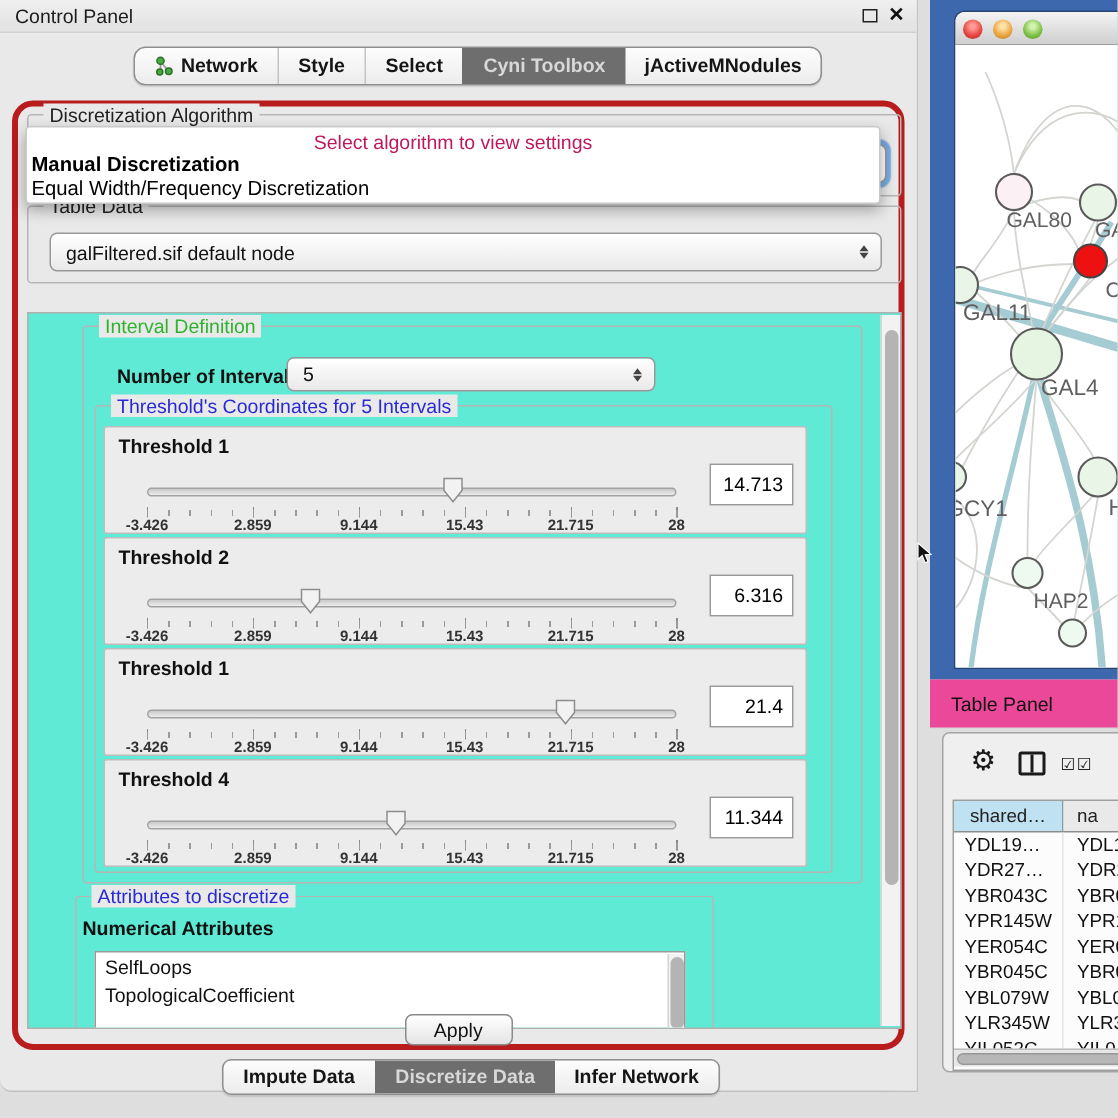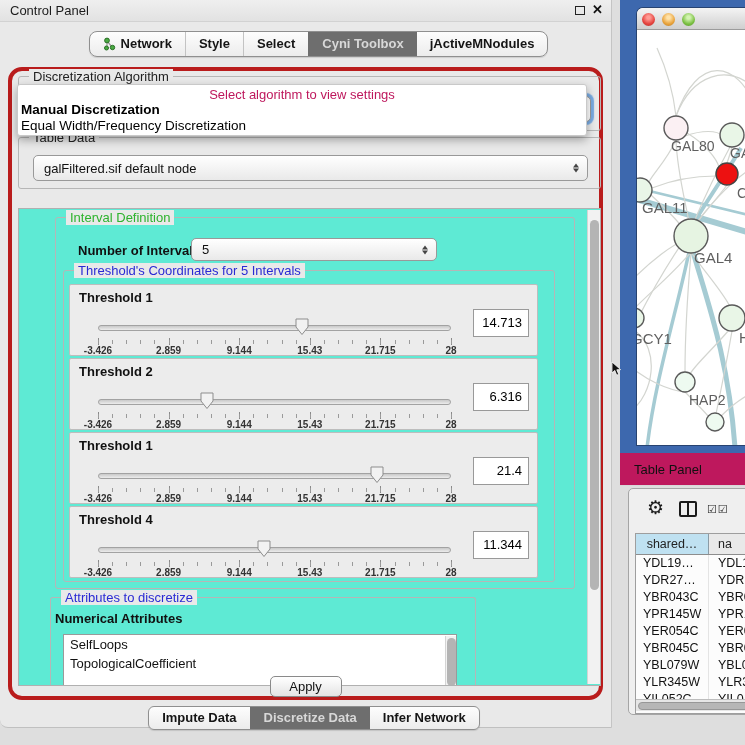--- a/index.html
+++ b/index.html
@@ -108,7 +108,7 @@
 
   
   #tp-strip { position:absolute; left:620px; top:453px; width:125px; height:33px;
-    background:#be185d; border-bottom:1px solid #d8d8d8; }
+    background:#ec4899; border-bottom:1px solid #d8d8d8; }
   #tp-strip span { position:absolute; left:14px; line-height:33px; font-size:13px; color:#111; }
   #tp-win { position:absolute; left:628px; top:488px; width:130px; height:227px;
     background:#efefef; border:1px solid #a5a5a5; border-radius:5px; overflow:hidden; }

